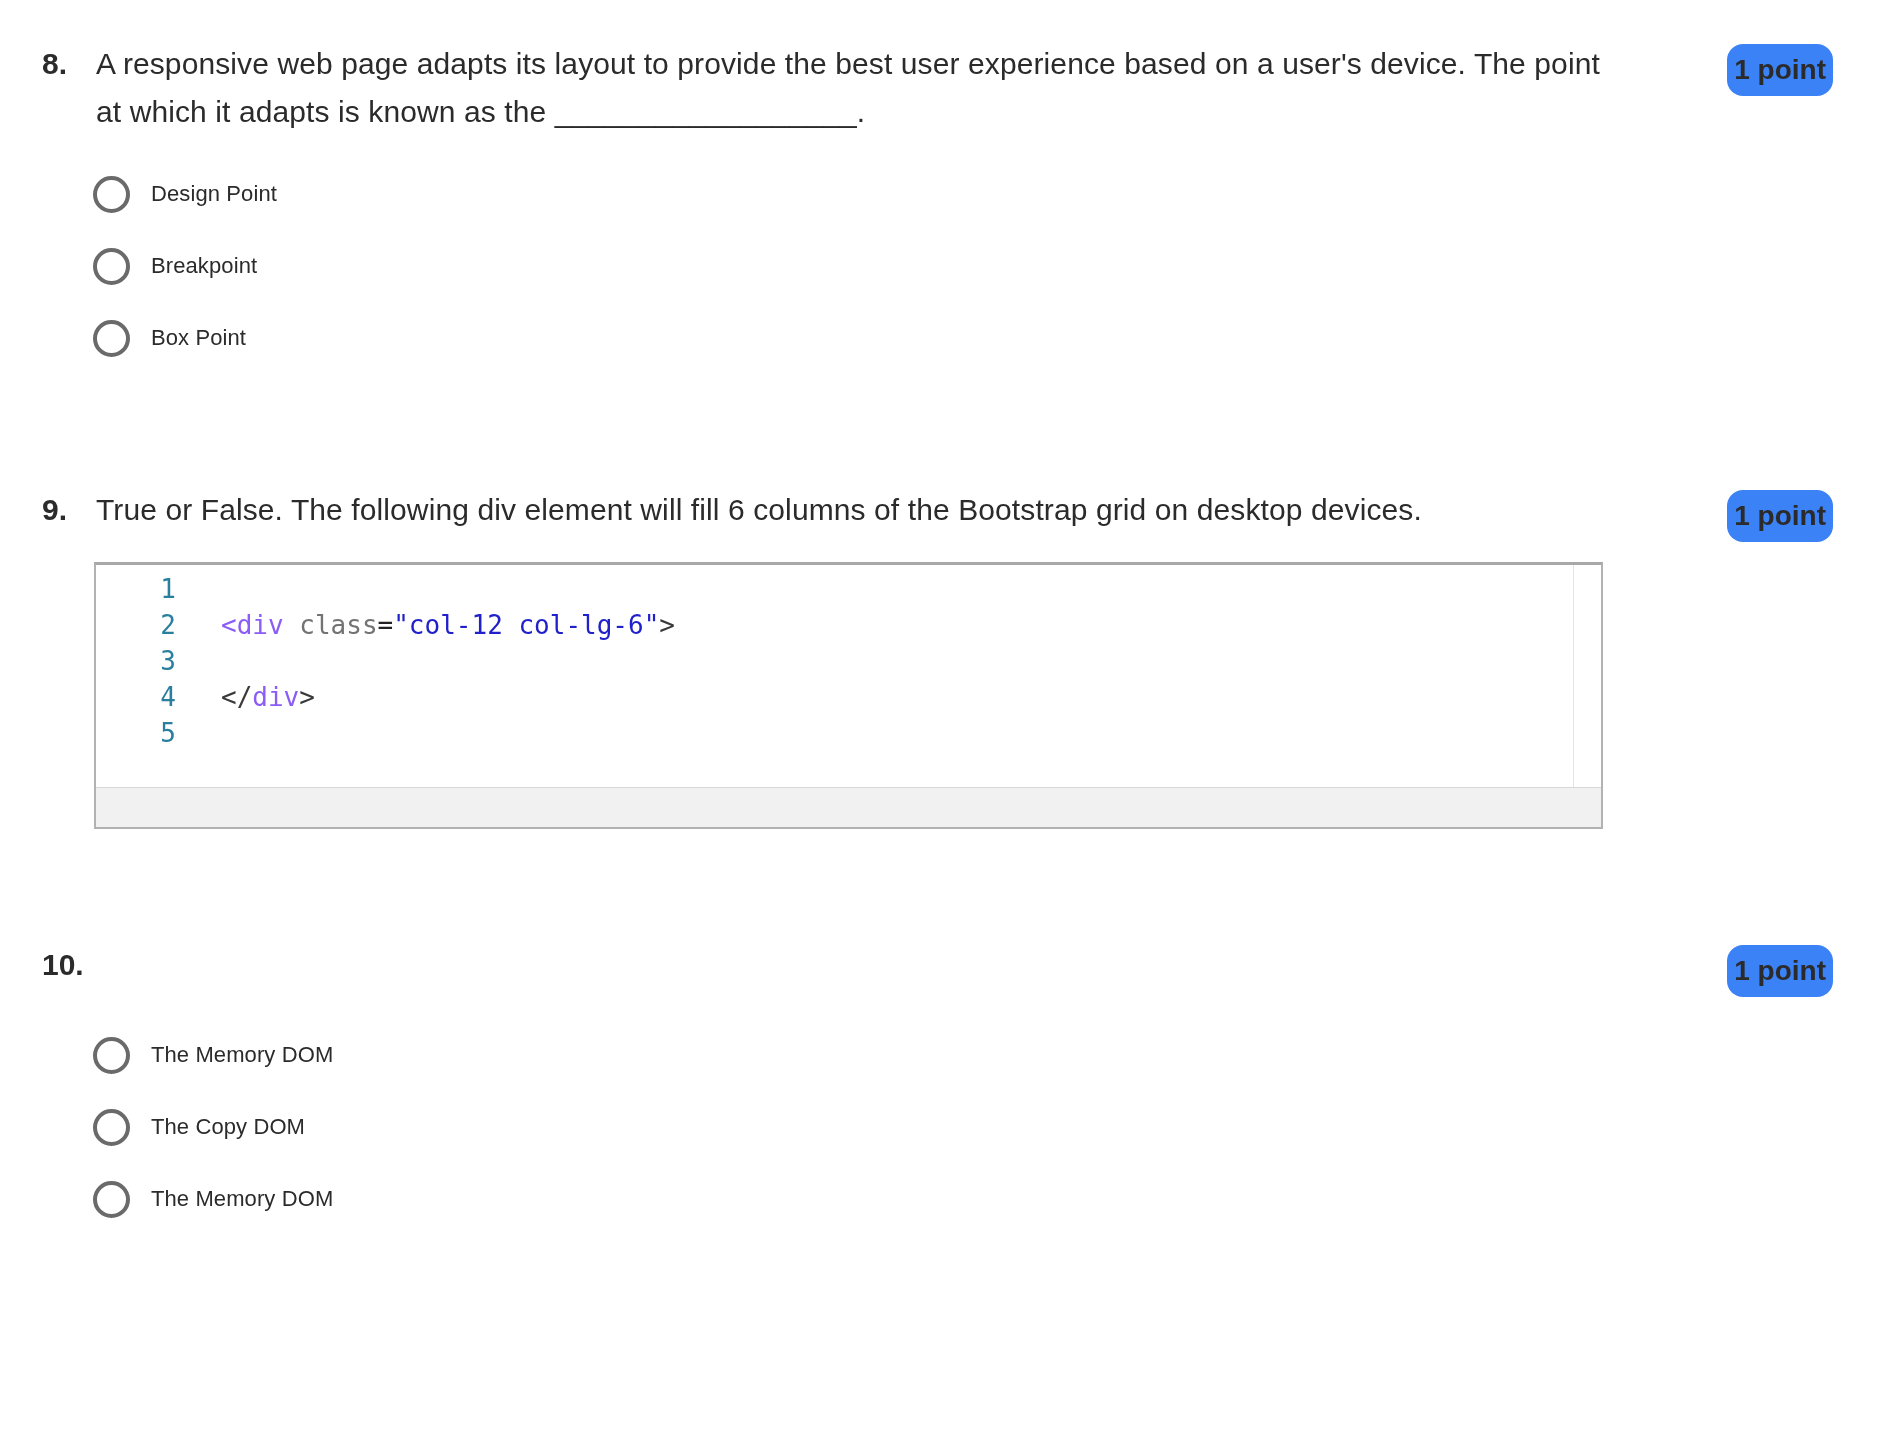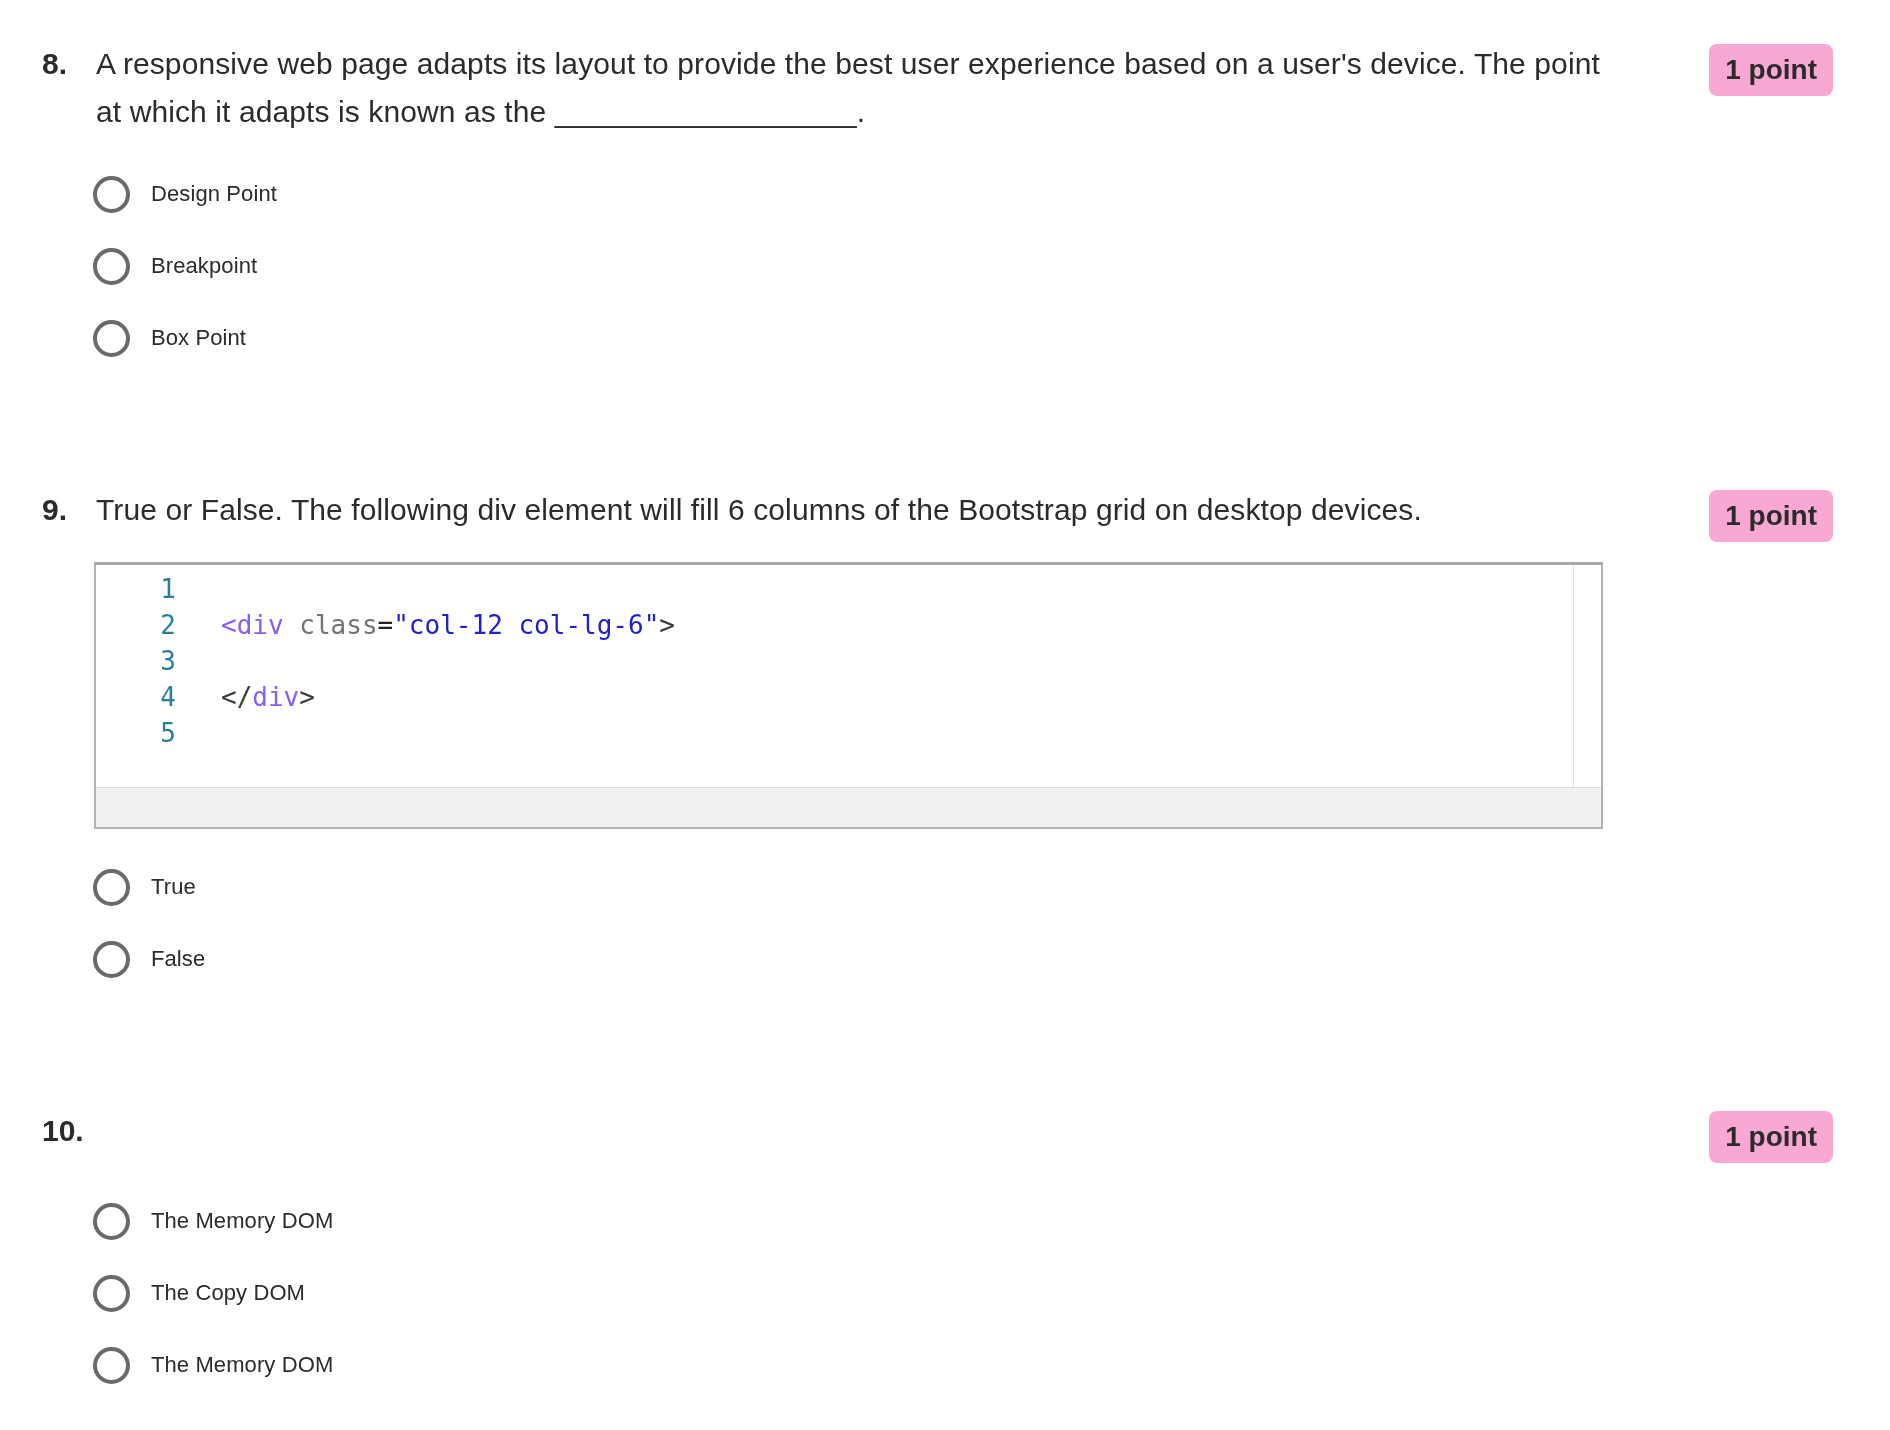--- a/index.html
+++ b/index.html
@@ -42,13 +42,13 @@
     position: absolute;
     top: 4px;
     right: 57px;
-    background: #f9a8d4;
+    background: #3b82f6;
     color: #2b2b2b;
     font-size: 28px;
     font-weight: bold;
     line-height: 1;
-    padding: 12px 16px;
-    border-radius: 8px;
+    padding: 12px 7px;
+    border-radius: 16px;
     white-space: nowrap;
   }
 

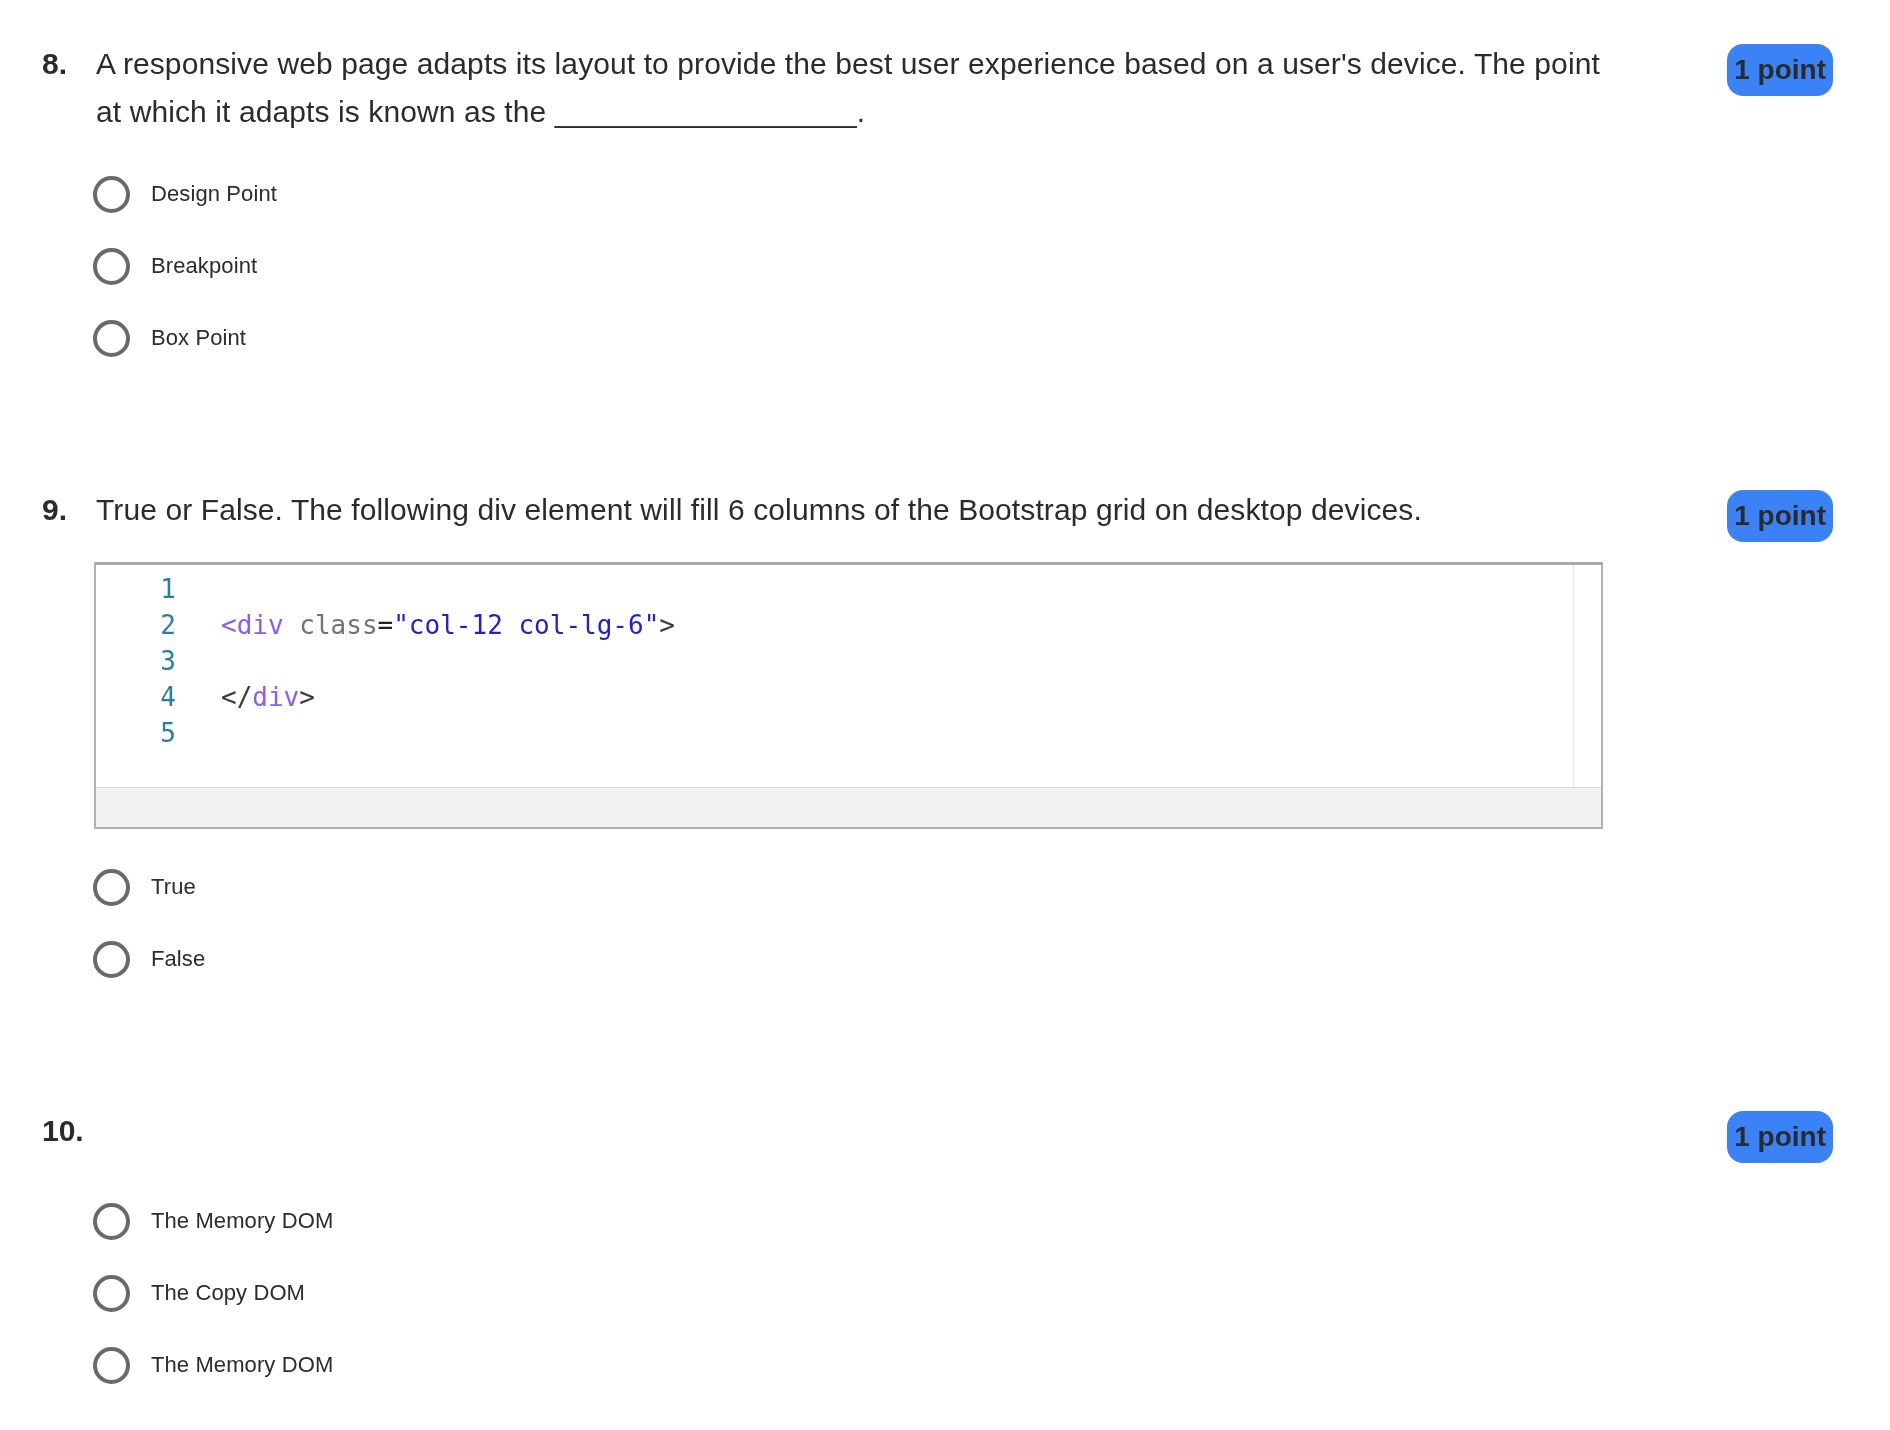--- a/index.html
+++ b/index.html
@@ -190,16 +190,6 @@
       <div class="code-hscroll"></div>
     </div>
 
-    <div class="options tight">
-      <div class="option-row">
-        <span class="radio"></span>
-        <span class="option-label">True</span>
-      </div>
-      <div class="option-row">
-        <span class="radio"></span>
-        <span class="option-label">False</span>
-      </div>
-    </div>
   </section>
 
   <section class="question q10">

